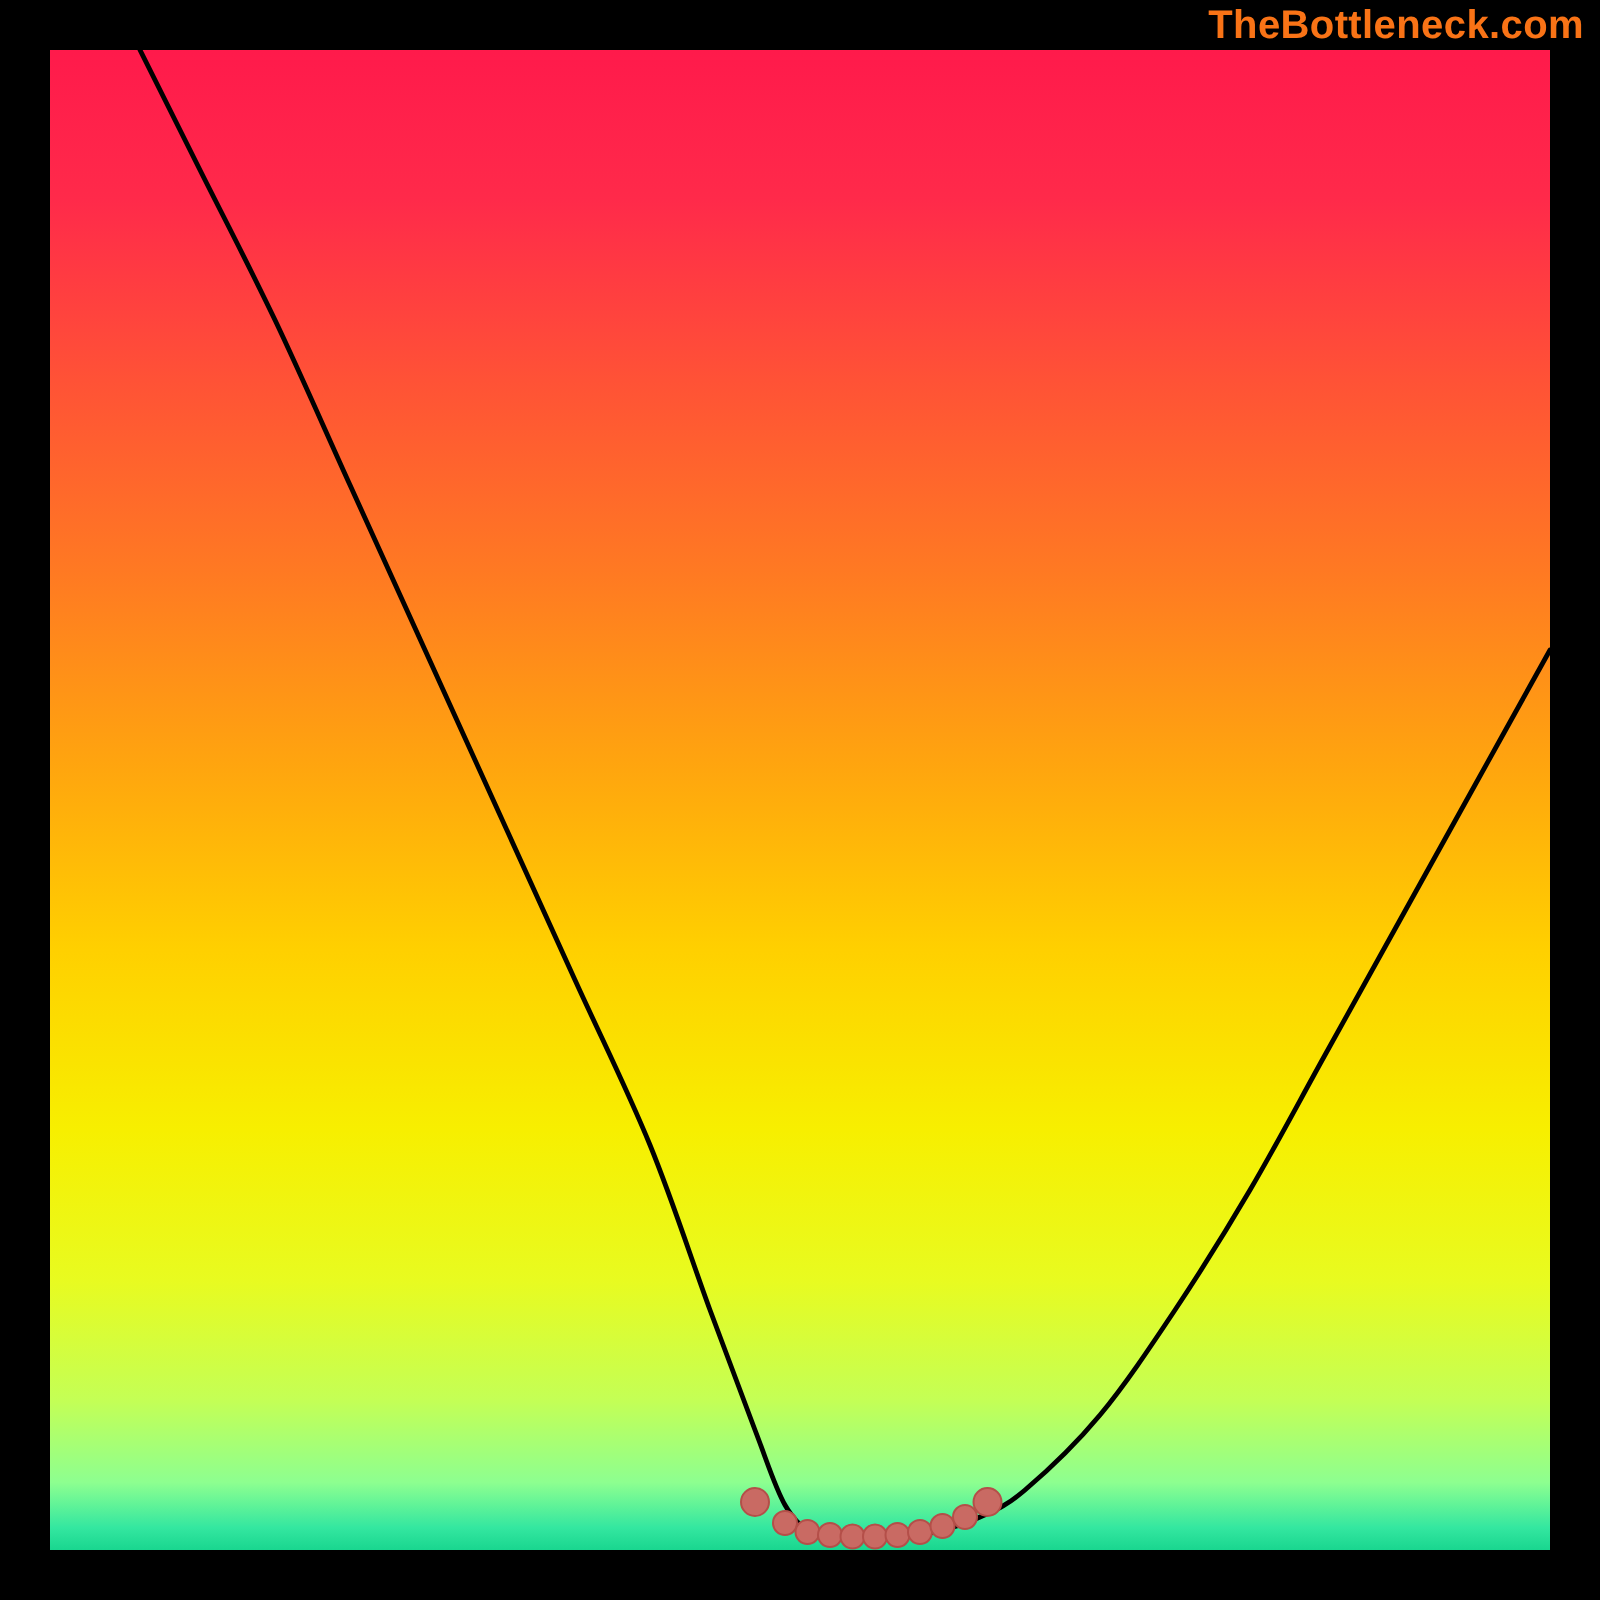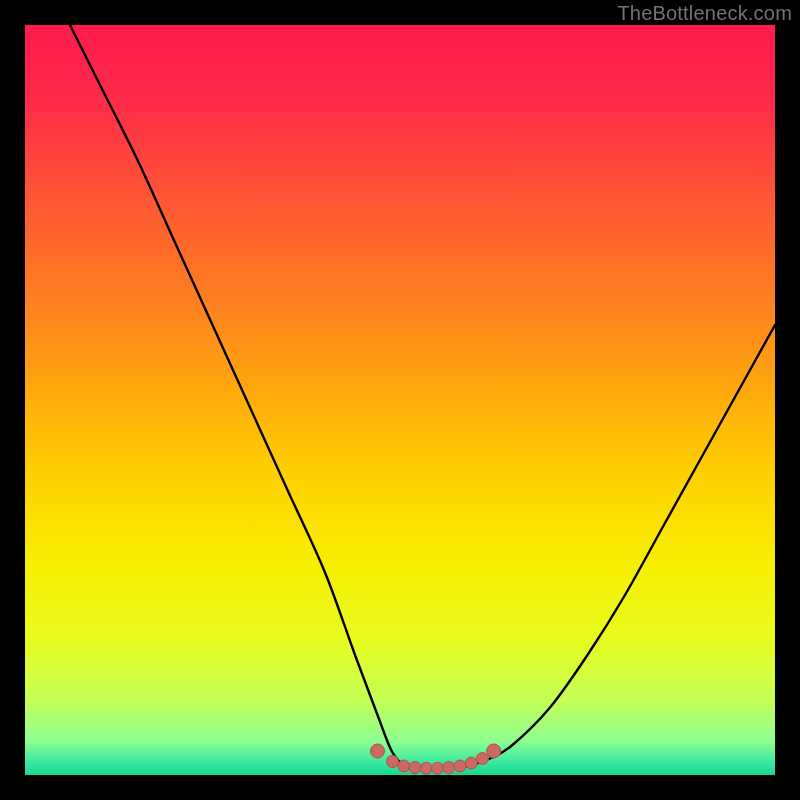--- a/index.html
+++ b/index.html
@@ -29,9 +29,9 @@
     position: absolute;
     top: 2px;
     right: 8px;
-    color: #737373;
+    color: #f97316;
     font-size: 20px;
-    font-weight: 400;
+    font-weight: 700;
     letter-spacing: 0.2px;
     user-select: none;
   }

